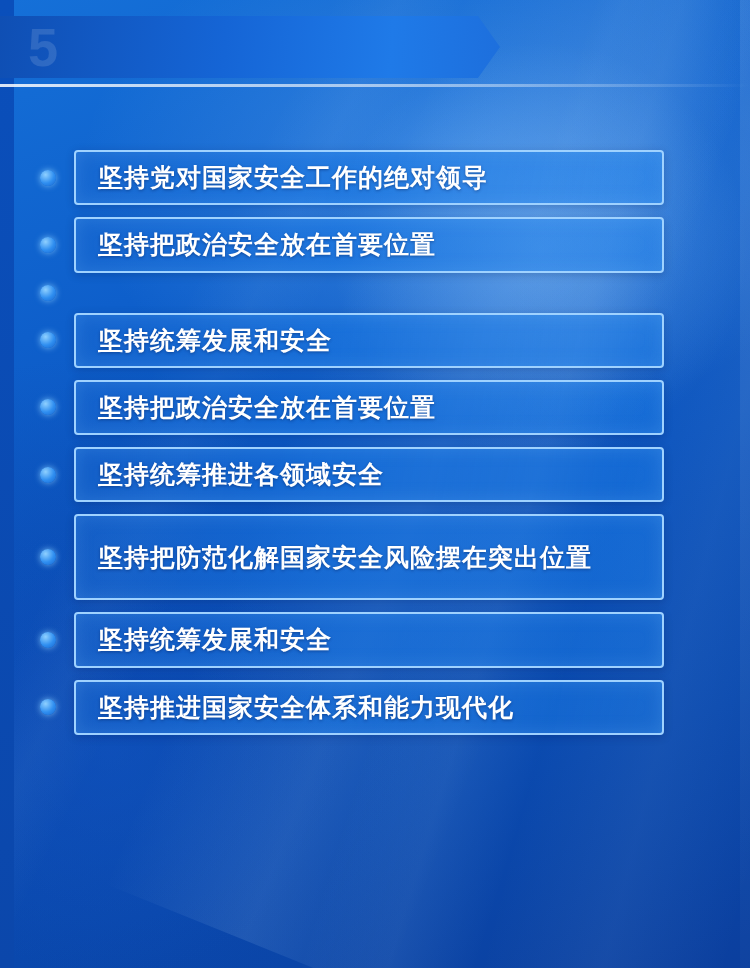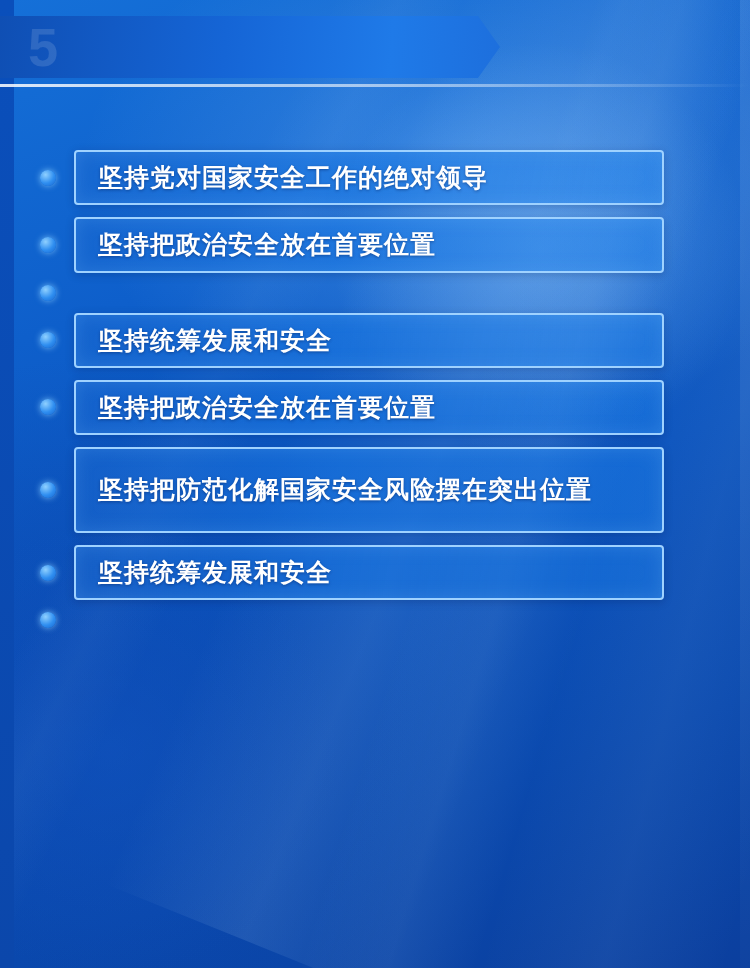--- a/index.html
+++ b/index.html
@@ -209,6 +209,12 @@
       </div>
       <div class="row">
         <span class="bullet"></span>
+        <div class="pill">
+          <span>坚持统筹推进各领域安全</span>
+        </div>
+      </div>
+      <div class="row">
+        <span class="bullet"></span>
         <div class="pill tall">
           <span>坚持把防范化解国家安全风险摆在突出位置</span>
         </div>

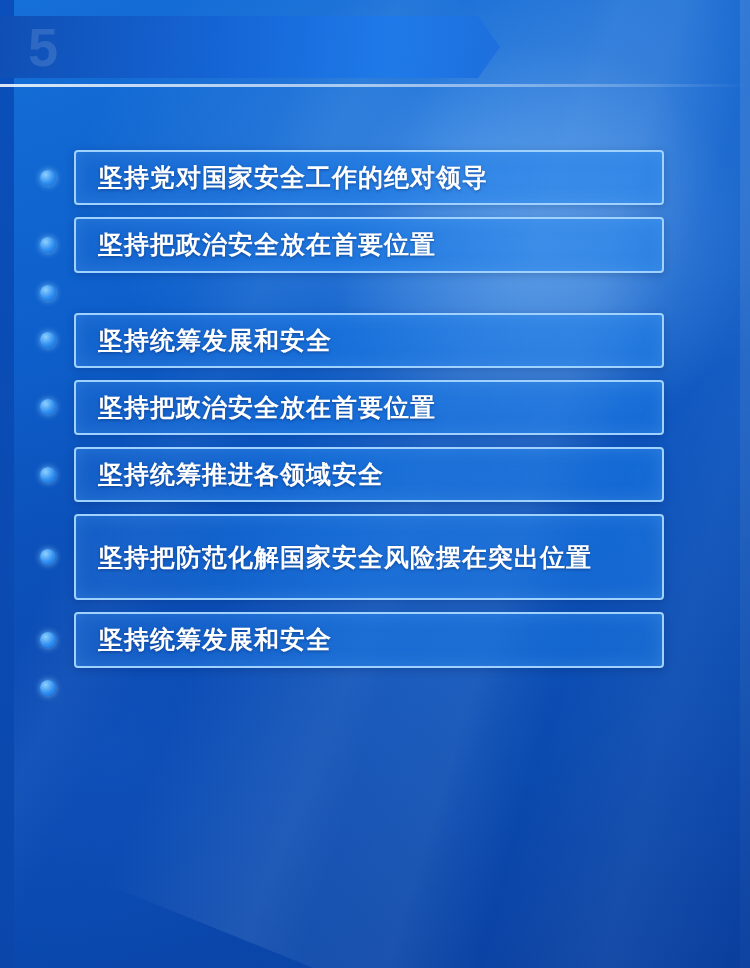--- a/index.html
+++ b/index.html
@@ -227,6 +227,9 @@
       </div>
       <div class="row">
         <span class="bullet"></span>
+        <div class="pill">
+          <span>坚持推进国家安全体系和能力现代化</span>
+        </div>
       </div>
     </div>
 

